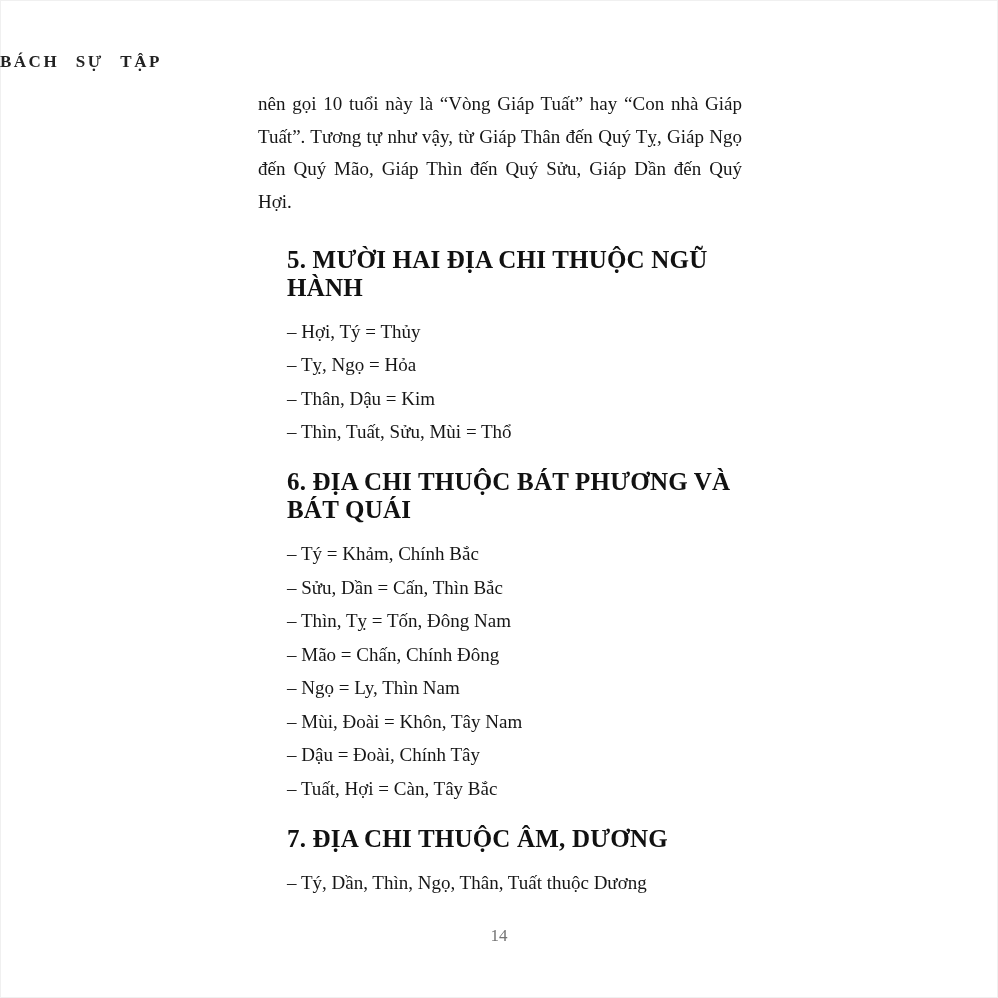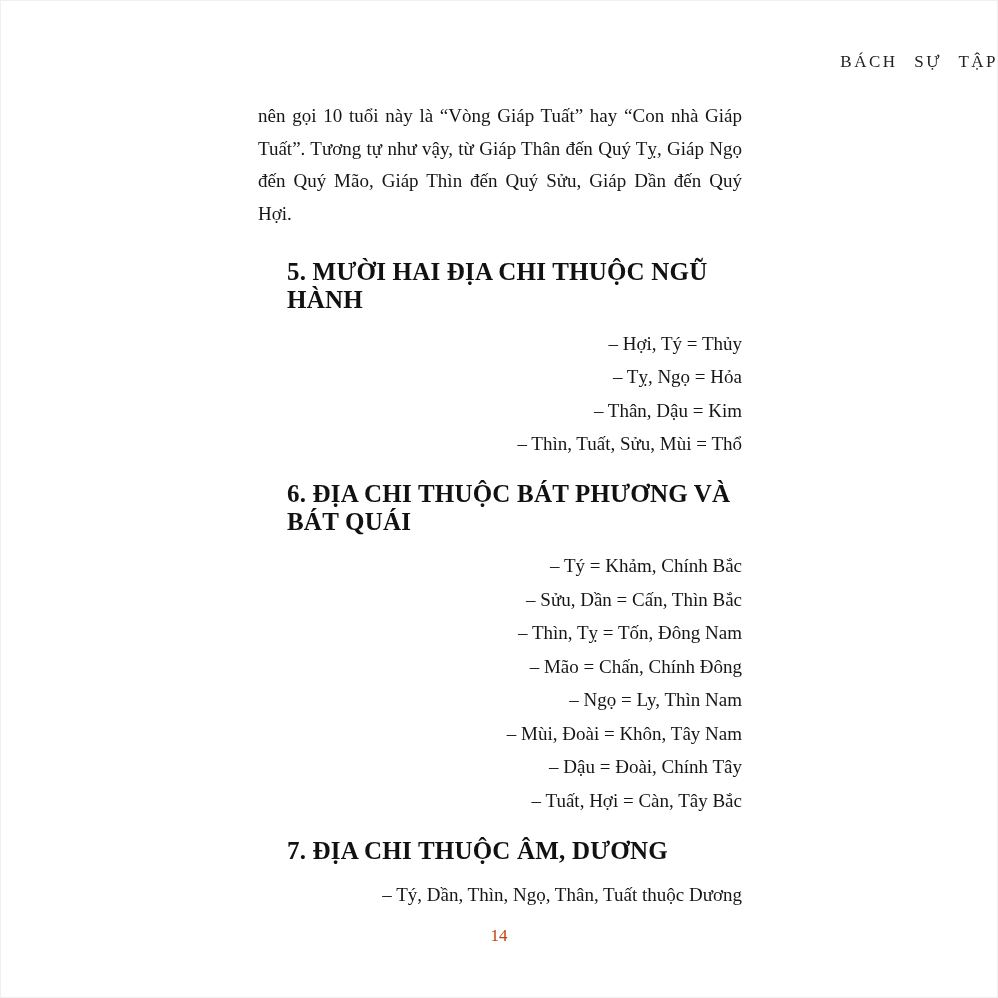--- a/index.html
+++ b/index.html
@@ -23,9 +23,9 @@
     top: 52px;
     left: 0;
     width: 100%;
-    text-align: right;
+    text-align: left;
     font-size: 17px;
-    font-weight: normal;
+    font-weight: bold;
     letter-spacing: 2.5px;
     word-spacing: 10px;
     color: #222;

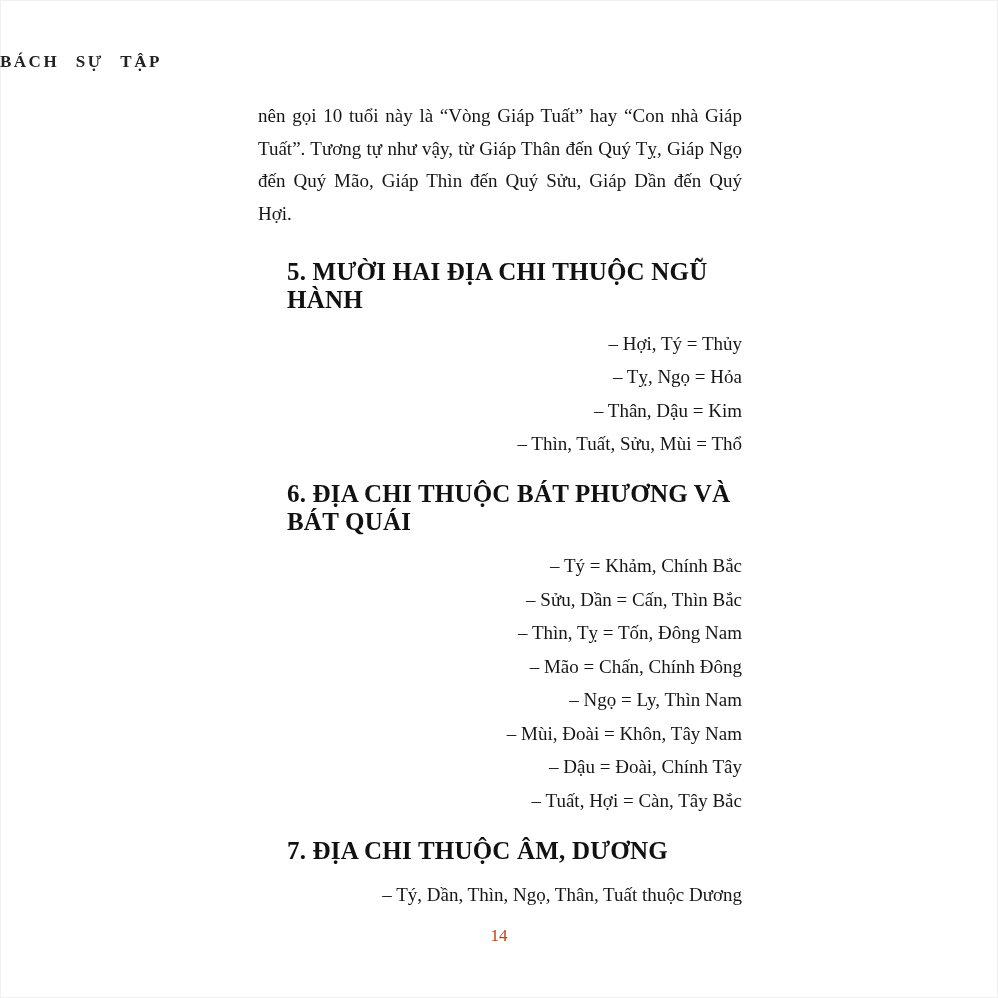--- a/index.html
+++ b/index.html
@@ -32,7 +32,7 @@
   }
   .content {
     position: absolute;
-    top: 100px;
+    top: 88px;
     left: 258px;
     width: 484px;
   }

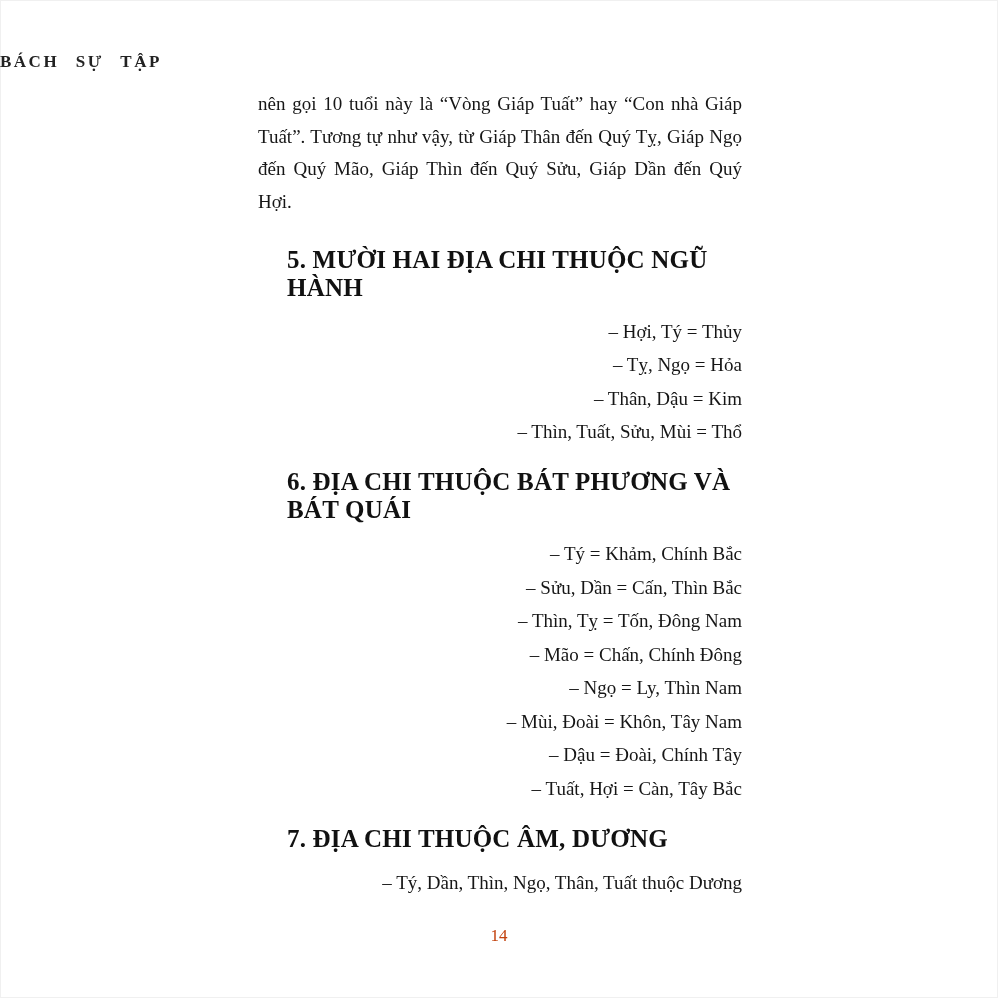--- a/index.html
+++ b/index.html
@@ -57,7 +57,6 @@
     font-size: 19px;
     line-height: 1.0;
     color: #161616;
-    text-align: right;
   }
   .page-number {
     position: absolute;

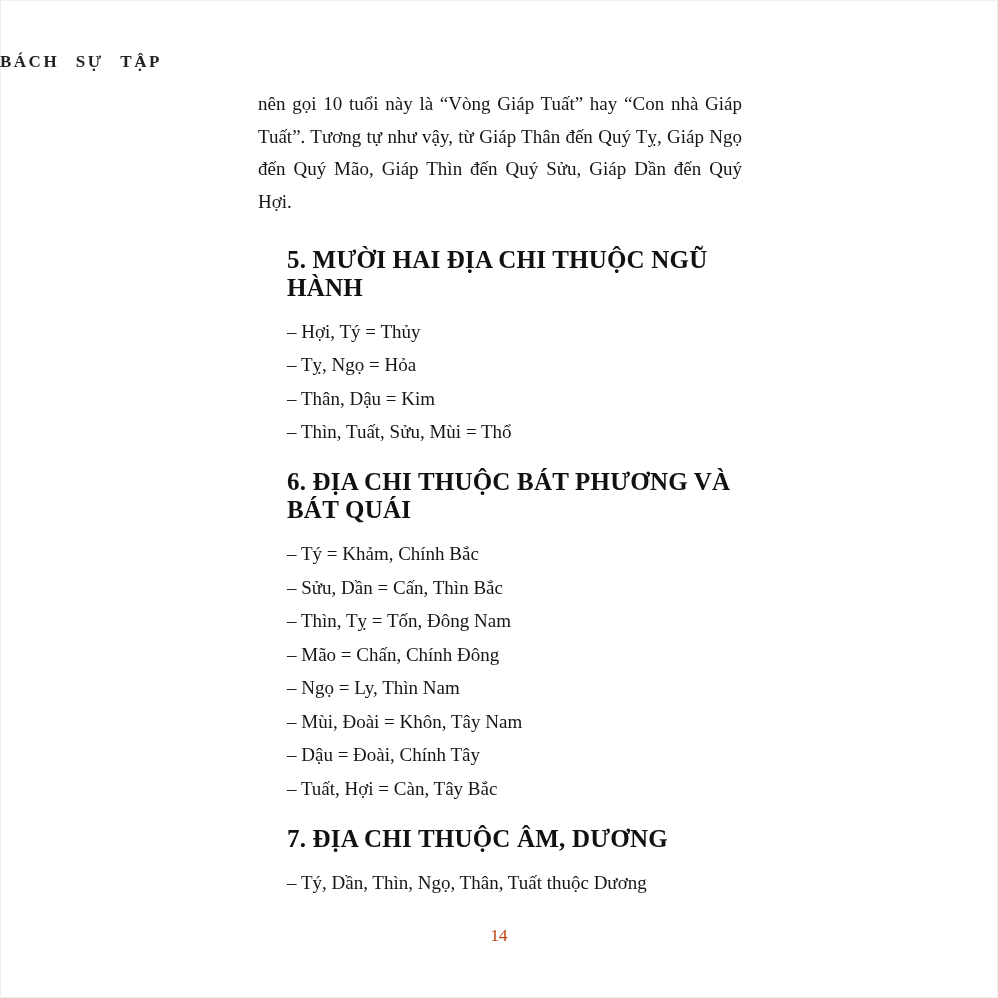--- a/index.html
+++ b/index.html
@@ -65,7 +65,7 @@
     width: 100%;
     text-align: center;
     font-size: 17px;
-    color: #c2410c;
+    color: #737373;
   }
 </style>
 </head>

